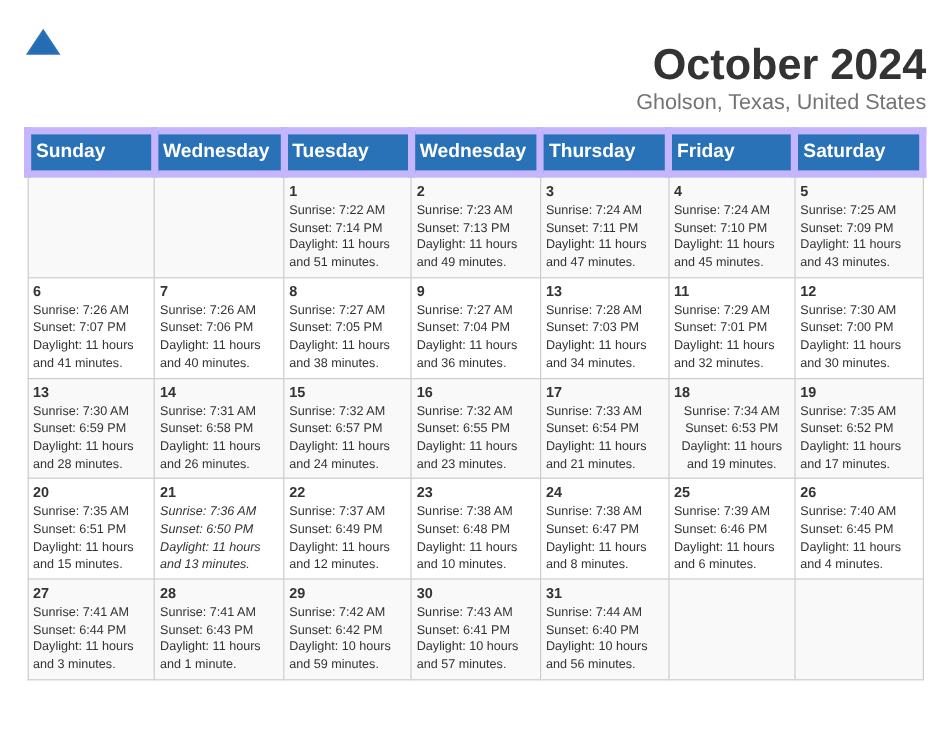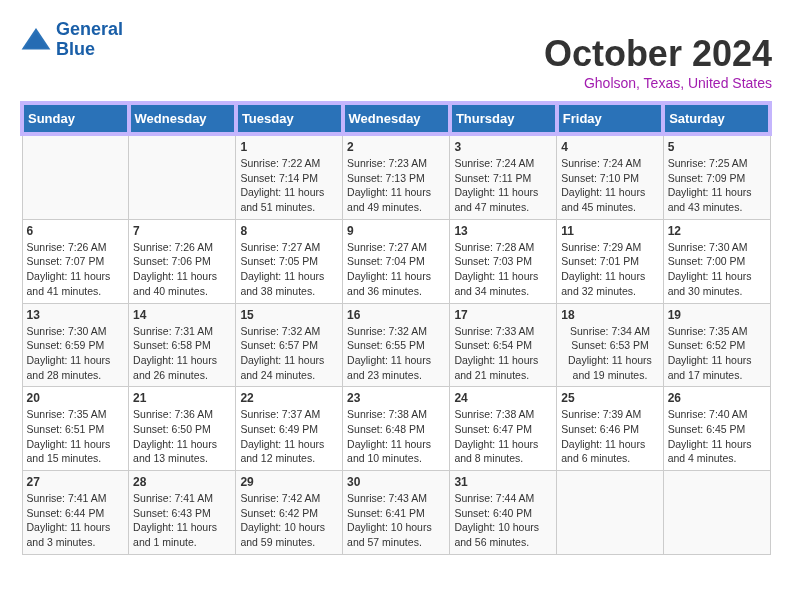--- a/index.html
+++ b/index.html
@@ -95,10 +95,6 @@
       <polygon points="20,5 38,32 2,32" fill="#2a72b8"></polygon>
       <polygon points="20,10 34,30 6,30" fill="#1a5fa8" opacity="0.3"></polygon>
     </svg>
-    <div class="logo-text">
-      <div><span class="blue">General</span></div>
-      <div><span class="blue">Blue</span></div>
-    </div>
   </div>
   <div class="title-block">
     <div class="month-title">October 2024</div>

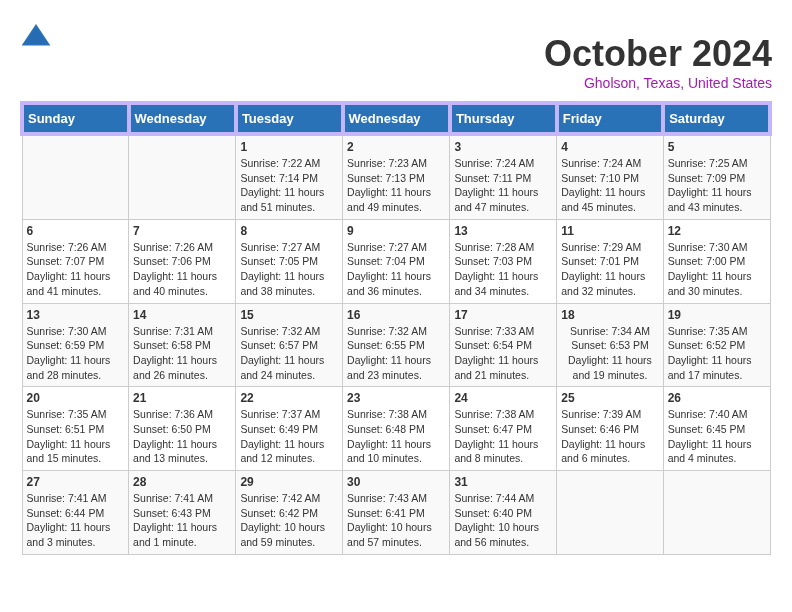--- a/index.html
+++ b/index.html
@@ -42,8 +42,8 @@
       margin-top: 13px;
     }
     .location {
-      font-size: 14px;
-      color: #a21caf;
+      font-size: 18px;
+      color: #737373;
     }
     table {
       width: 100%;

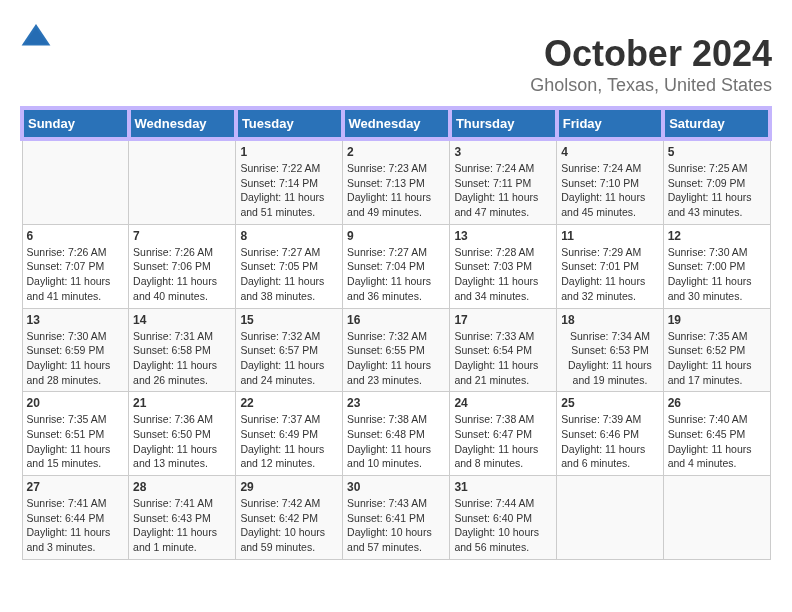--- a/index.html
+++ b/index.html
@@ -55,9 +55,9 @@
       color: #fff;
       padding: 6px 4px;
       text-align: left;
-      font-size: 13px;
+      font-size: 16px;
       font-weight: bold;
-      border: 4px solid #c4b5fd;
+      border: 6px solid #c4b5fd;
     }
     tbody td {
       border: 1px solid #ccc;

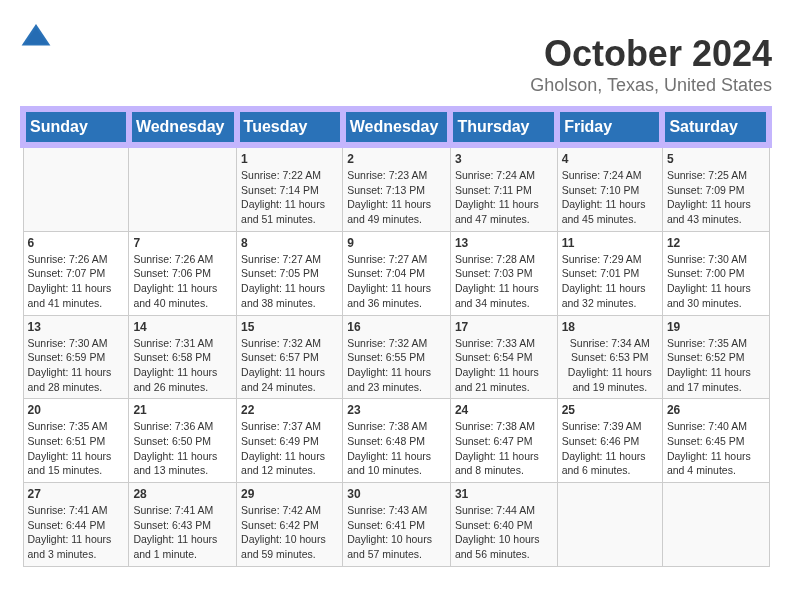--- a/index.html
+++ b/index.html
@@ -246,7 +246,7 @@
         </td>
         <td>
           <span class="day-num">21</span>
-          <div class="day-info" style="white-space: pre-line;">Sunrise: 7:36 AM
+          <div class="day-info" style="white-space: pre-line; font-style: italic;">Sunrise: 7:36 AM
 Sunset: 6:50 PM
 Daylight: 11 hours and 13 minutes.</div>
         </td>

